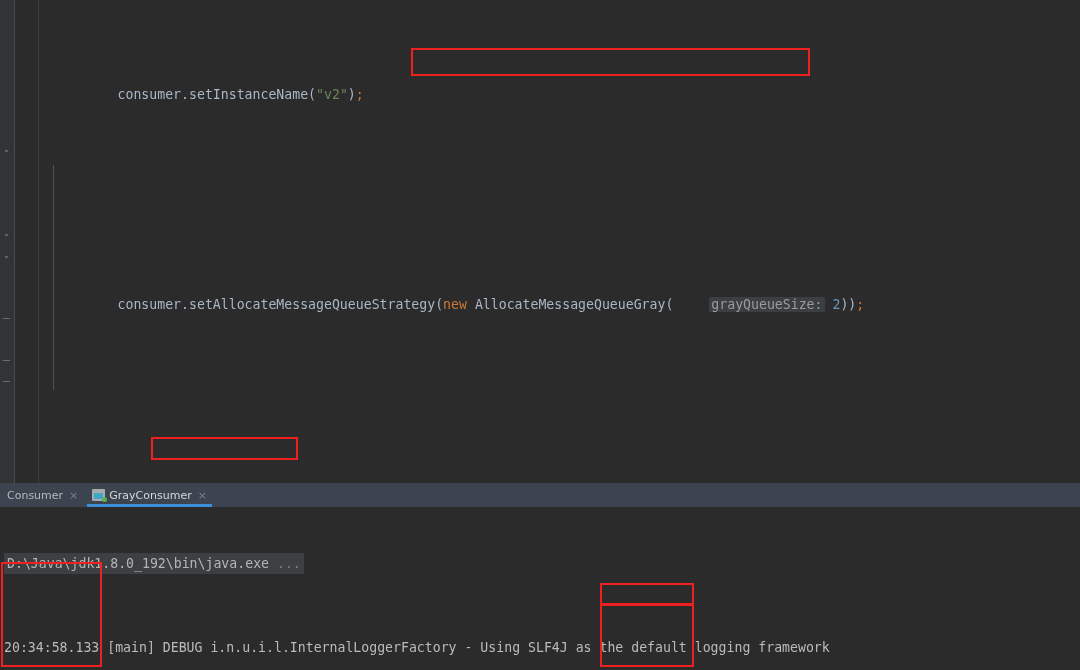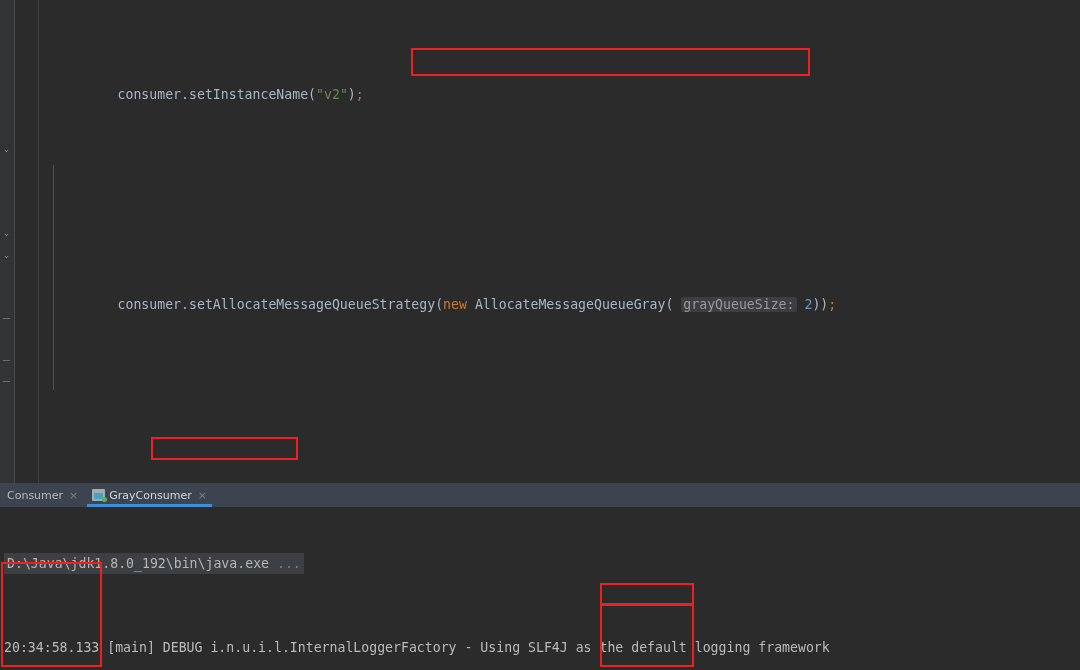--- a/index.html
+++ b/index.html
@@ -84,6 +84,7 @@
     color: #9b9b9b;
     border-radius: 2px;
     padding: 0 2px;
+    margin-left: 28px;
   }
   .fold-block {
     position: absolute;

